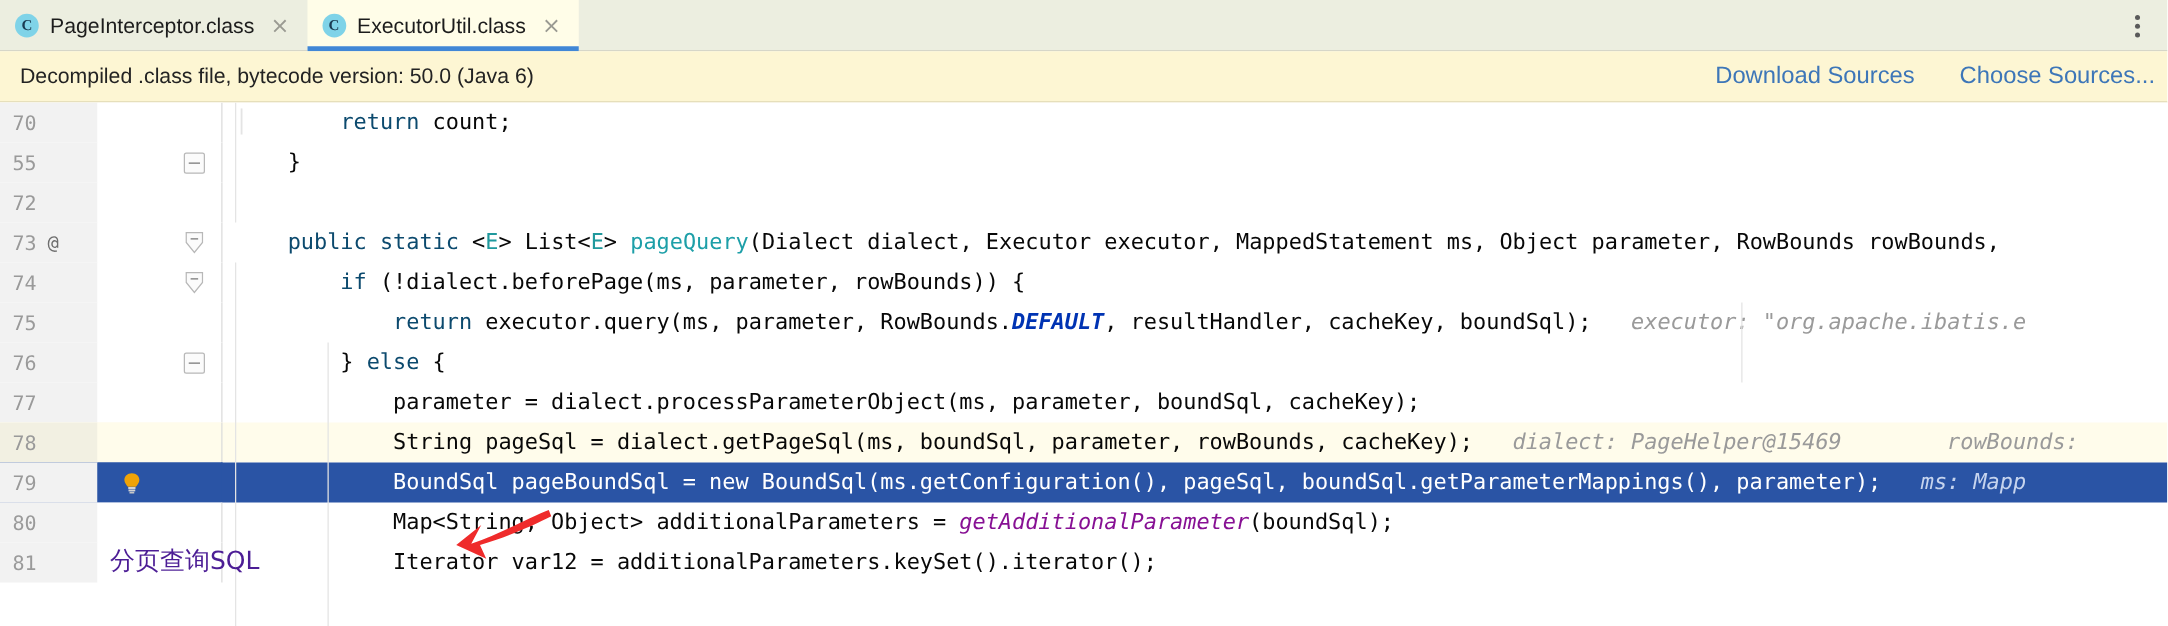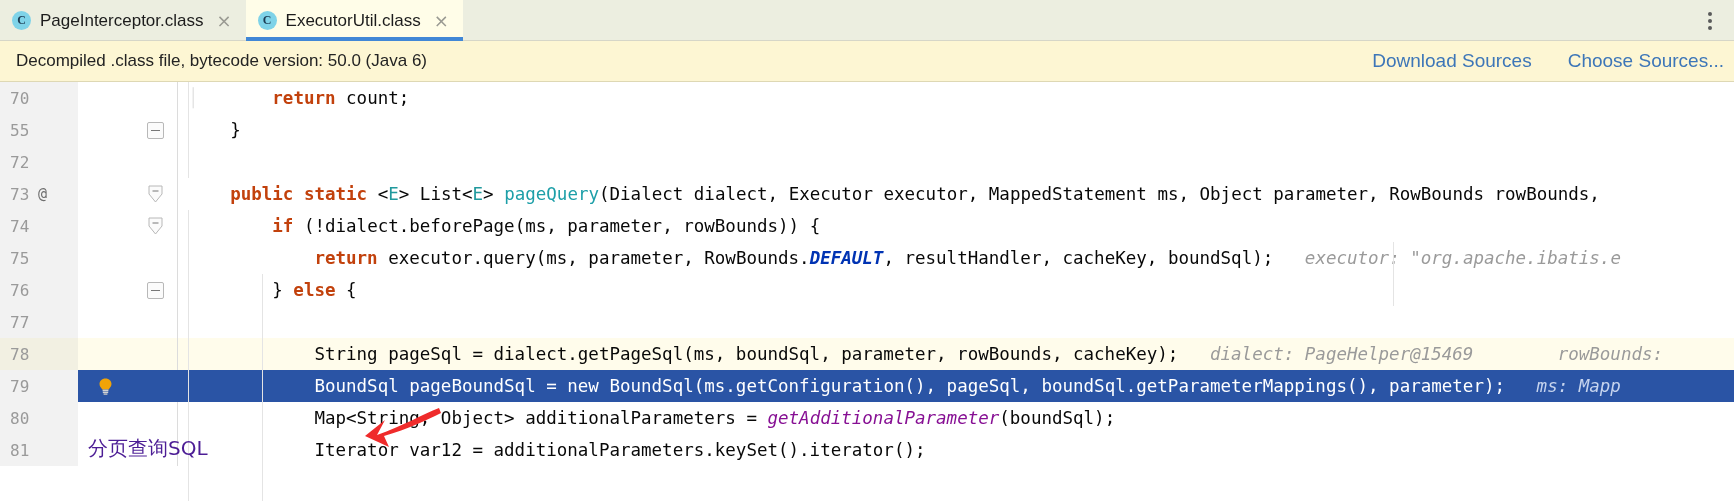--- a/index.html
+++ b/index.html
@@ -216,7 +216,7 @@
   }
   .row.sel .code { color: #ffffff; }
 
-  .kw   { color: #c2410c; font-weight: 700; }
+  .kw   { color: #0c4a6e; font-weight: 400; }
   .typ  { color: #20999d; }
   .mth  { color: #1d9fa8; }
   .fld  { color: #871094; font-style: italic; }

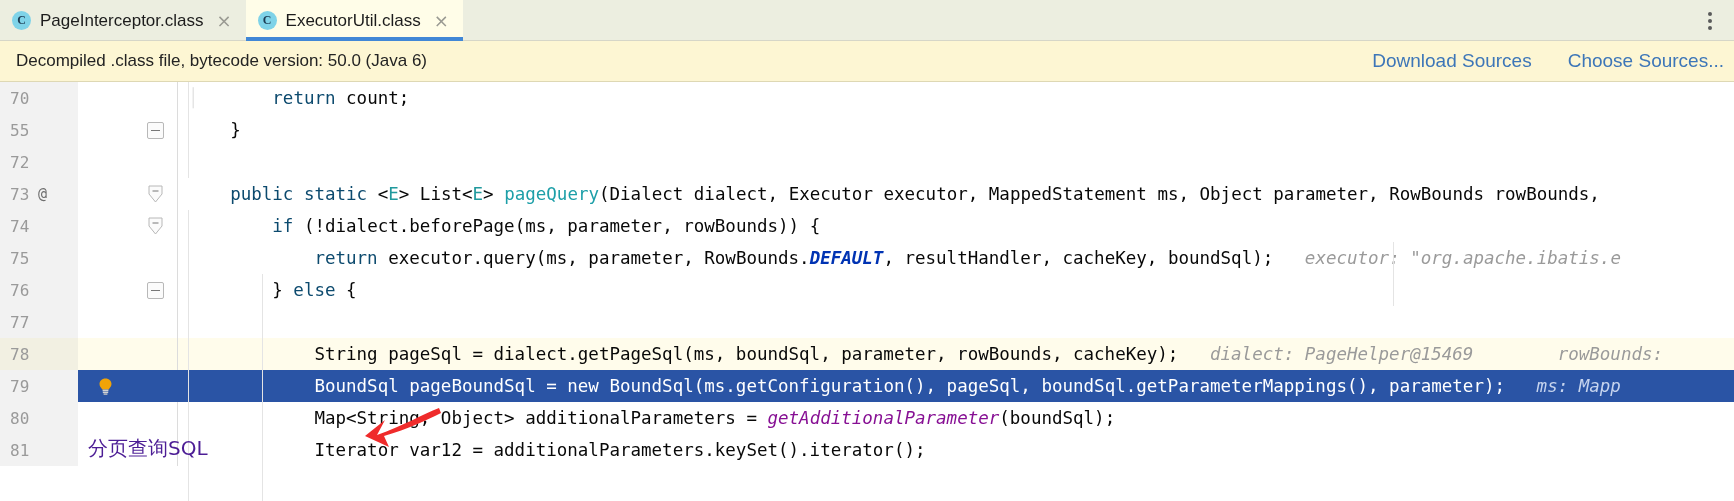--- a/index.html
+++ b/index.html
@@ -385,6 +385,7 @@
       </div>
     <div class="iconcol"></div>
     <div class="foldcol"></div>
+    <div class="code">            parameter = dialect.processParameterObject(ms, parameter, boundSql, cacheKey);</div>
   </div>
 
   <div class="row cur">

